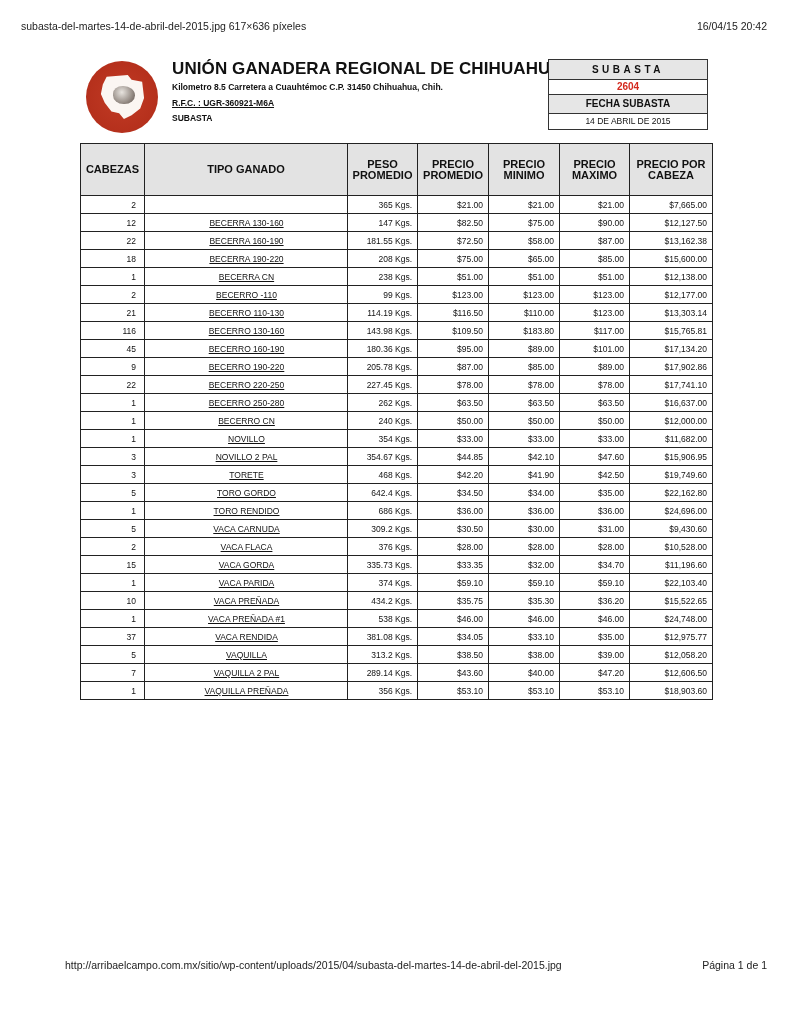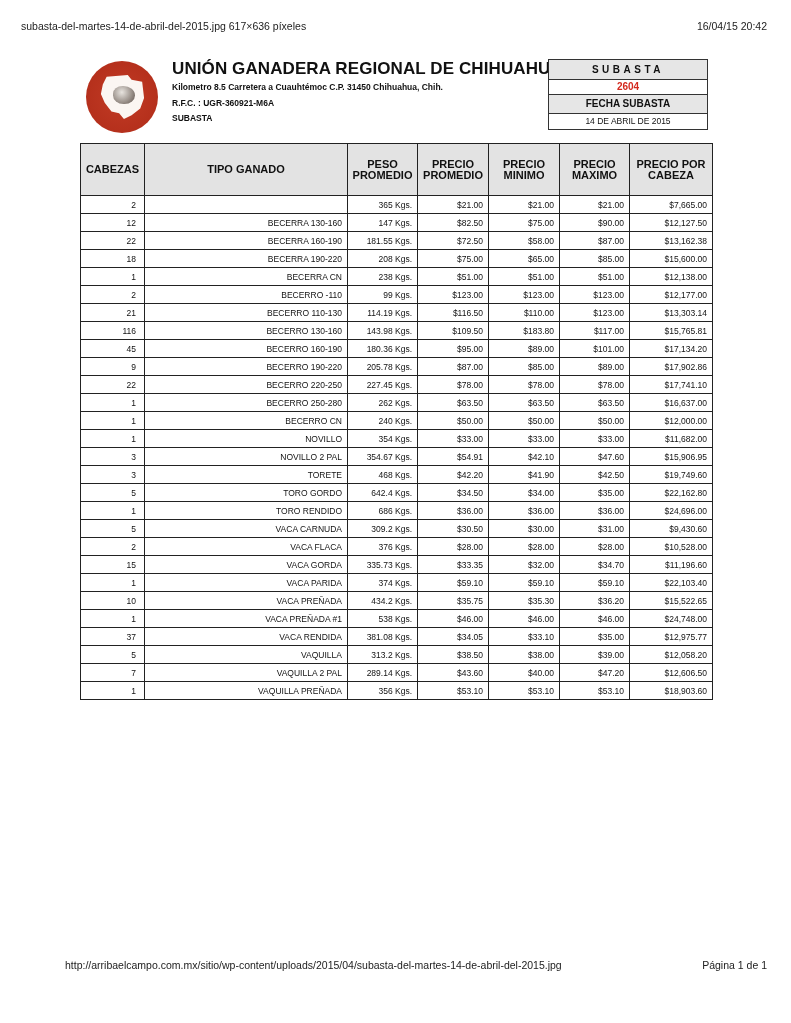--- a/index.html
+++ b/index.html
@@ -20,7 +20,7 @@
 
   .org-title { position: absolute; left: 92px; top: 4px; font-size: 17px; font-weight: bold; letter-spacing: 0.1px; white-space: nowrap; }
   .org-address { position: absolute; left: 92px; top: 27px; font-size: 8.5px; font-weight: bold; white-space: nowrap; }
-  .org-rfc { position: absolute; left: 92px; top: 43px; font-size: 8.5px; font-weight: bold; }
+  .org-rfc { position: absolute; left: 92px; top: 43px; font-size: 8.5px; font-weight: bold; text-decoration: underline; }
   .org-subasta { position: absolute; left: 92px; top: 58px; font-size: 8.5px; font-weight: bold; }
 
   .box { position: absolute; left: 468px; top: 4px; width: 158px; border: 1px solid #333; }

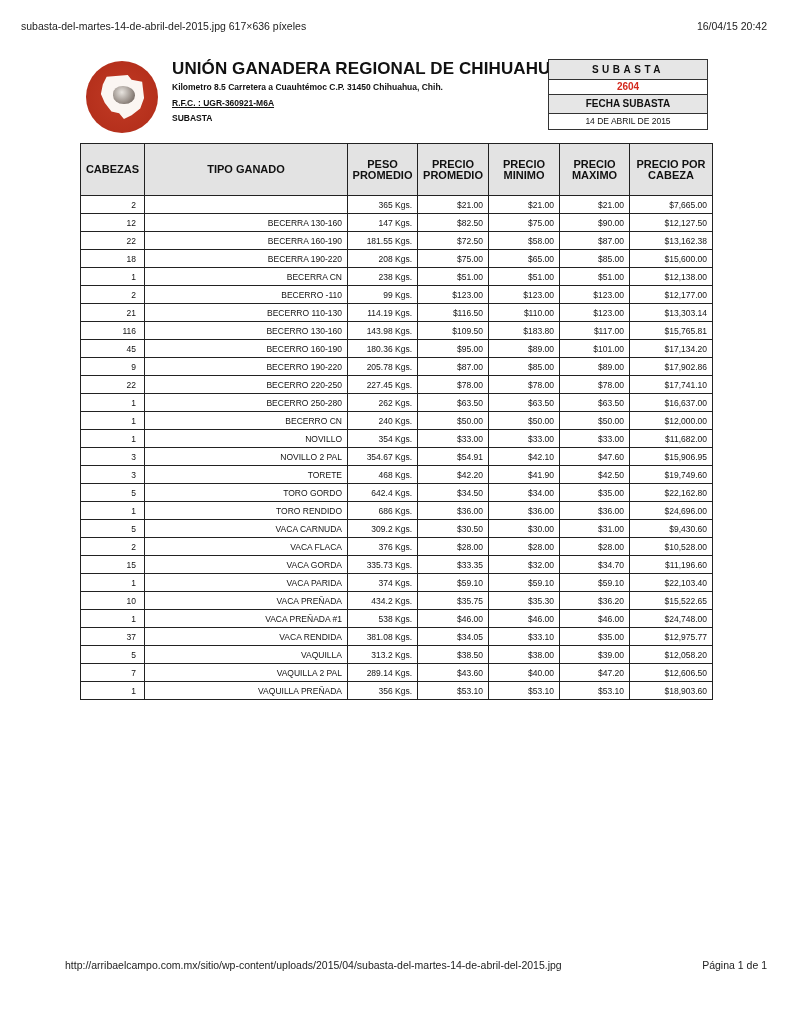--- a/index.html
+++ b/index.html
@@ -35,7 +35,7 @@
   table.auction th, table.auction td { border: 1.5px solid #222; font-size: 8.5px; padding: 0 5px; height: 17px; }
   table.auction th { background: #e3e3e3; font-size: 11px; font-weight: bold; line-height: 11px; height: 27px; padding: 12px 2px; text-align: center; }
   table.auction td.num { text-align: right; }
-  table.auction td.txt { text-align: right; padding-left: 6px; }
+  table.auction td.txt { text-align: center; padding-left: 6px; text-decoration: underline; }
   table.auction td.cab { text-align: right; padding-right: 8px; }
   col.c1 { width: 64px; } col.c2 { width: 203px; } col.c3 { width: 70px; } col.c4 { width: 71px; }
   col.c5 { width: 71px; } col.c6 { width: 70px; } col.c7 { width: 83px; }

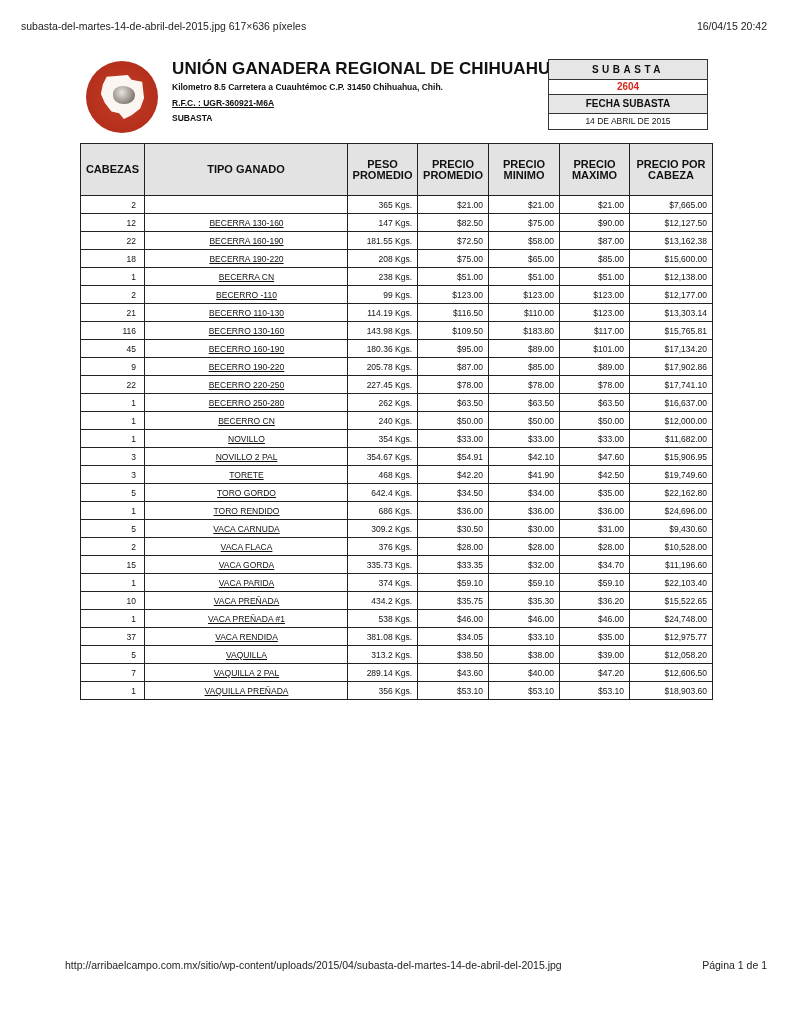--- a/index.html
+++ b/index.html
@@ -218,7 +218,7 @@
         <td class="cab">3</td>
         <td class="txt">NOVILLO 2 PAL</td>
         <td class="num">354.67 Kgs.</td>
-        <td class="num">$54.91</td>
+        <td class="num">$44.85</td>
         <td class="num">$42.10</td>
         <td class="num">$47.60</td>
         <td class="num">$15,906.95</td>

